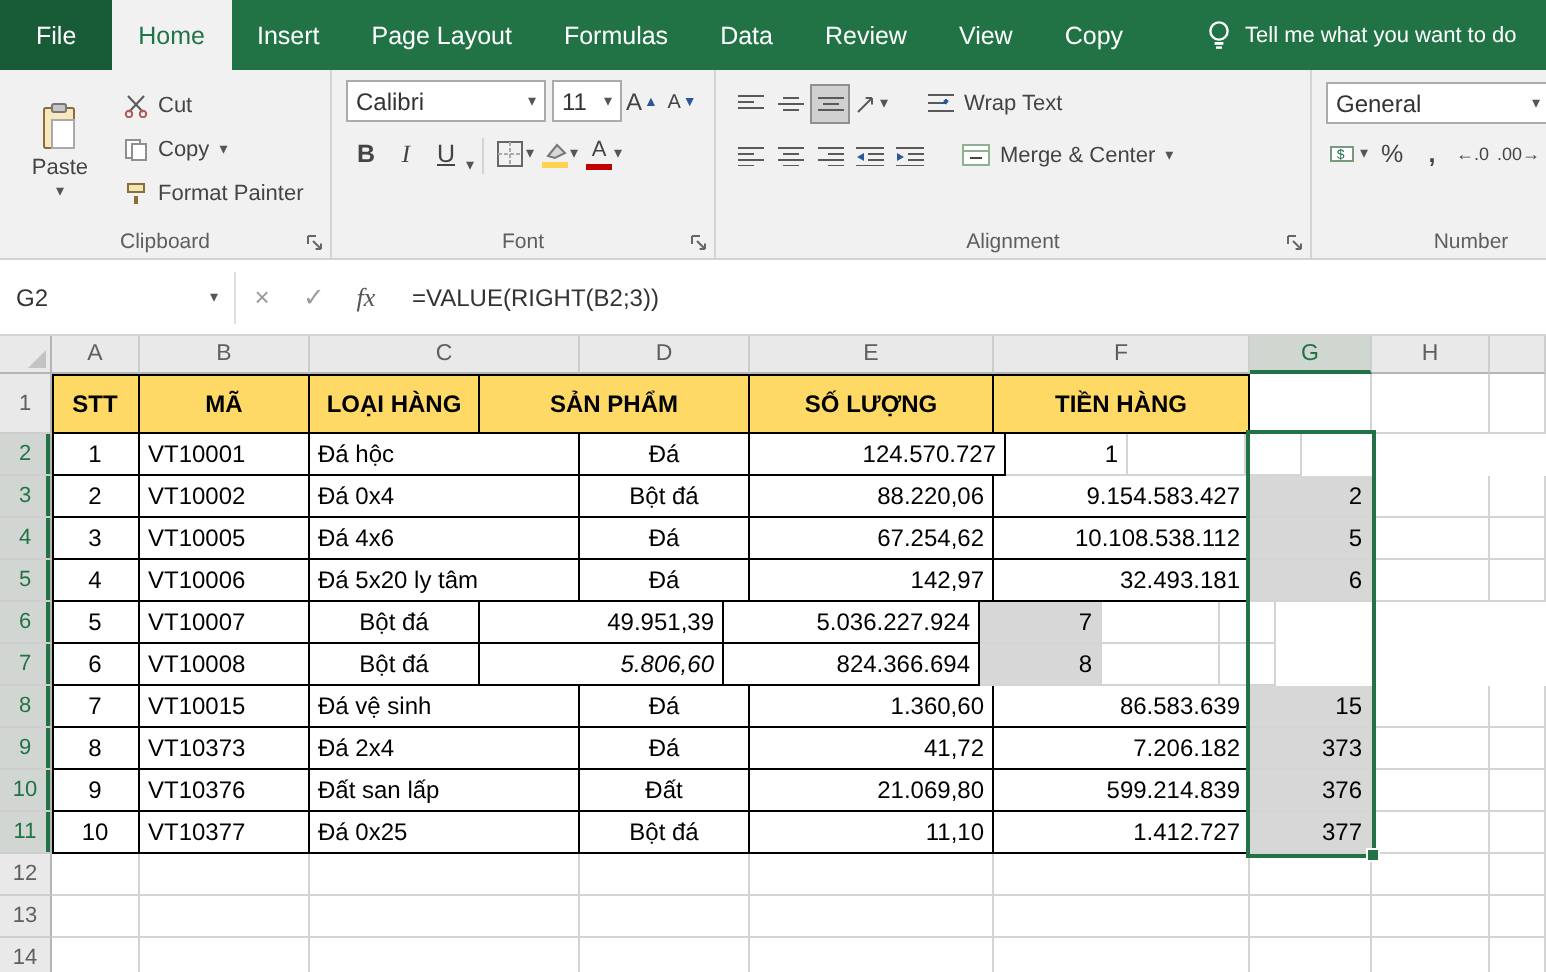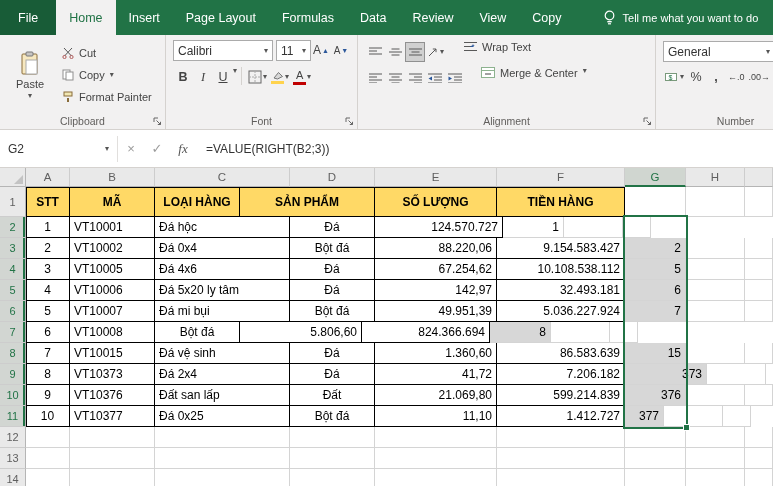--- a/index.html
+++ b/index.html
@@ -31,7 +31,7 @@
   .clip-col { display:flex; flex-direction:column; gap:1px; margin-left:6px; padding-top:3px; }
   .sbtn { display:flex; align-items:center; gap:5px; height:21px; font-size:11px; color:#444; padding:0 3px; white-space:nowrap; }
 
-  .frow { display:flex; align-items:flex-start; }
+  .frow { display:flex; align-items:flex-end; }
   .frow1 { margin-top:1px; }
   .frow2 { margin-top:6px; }
   .combo { background:#fff; border:1px solid #ababab; height:21px; display:flex; align-items:center; justify-content:space-between; padding:0 4px; font-size:12px; color:#333; }

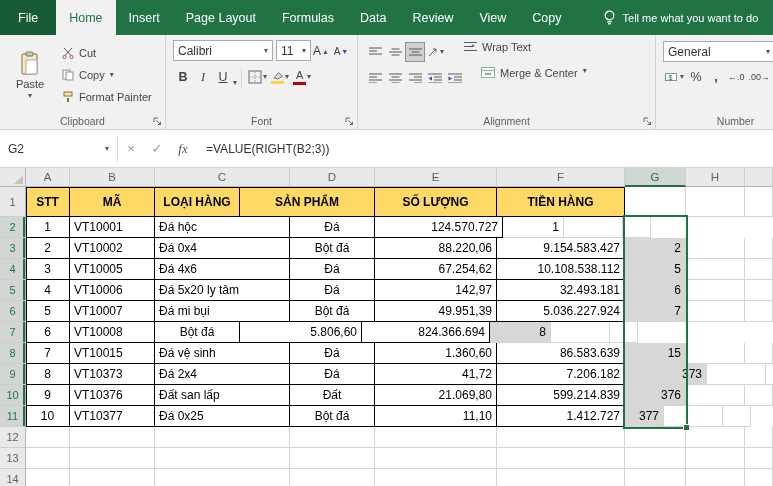--- a/index.html
+++ b/index.html
@@ -49,7 +49,7 @@
   .ga { font-size:12px; } .gs { font-size:10px; }
   .tiny { font-size:7px; color:#2b579a; }
   .li line { stroke:#595959; }
-  .lbtn { display:flex; align-items:flex-start; gap:5px; height:21px; font-size:11px; color:#444; padding:0 4px; white-space:nowrap; }
+  .lbtn { display:flex; align-items:center; gap:5px; height:21px; font-size:11px; color:#444; padding:0 4px; white-space:nowrap; }
   .arow { display:flex; align-items:center; margin-top:2px; }
   .arow + .arow { margin-top:5px; }
   .dec { font-size:9px; color:#444; white-space:nowrap; }

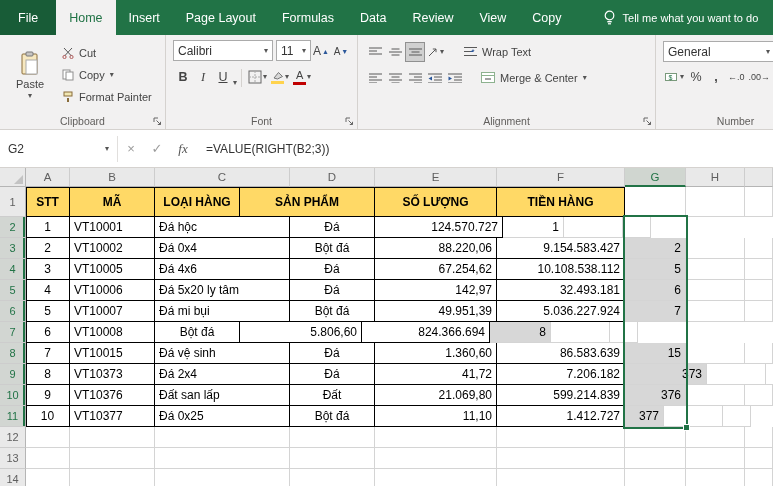--- a/index.html
+++ b/index.html
@@ -439,7 +439,6 @@
           <div class="rh selrh">6</div>
           <div class="cell tb c tleft" style="width: 44px;">5</div>
           <div class="cell tb l" style="width: 85px;">VT10007</div>
-          <div class="cell tb l" style="width: 135px;">Đá mi bụi</div>
           <div class="cell tb c" style="width: 85px;">Bột đá</div>
           <div class="cell tb r" style="width: 122px;">49.951,39</div>
           <div class="cell tb r" style="width: 128px;">5.036.227.924</div>

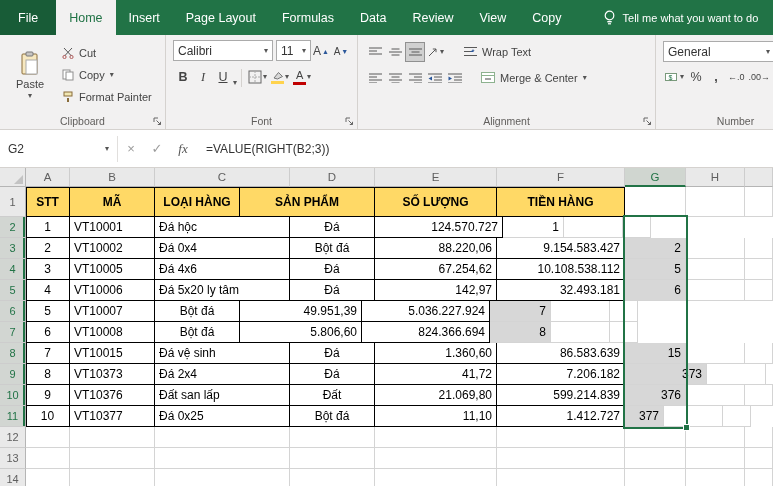--- a/index.html
+++ b/index.html
@@ -451,7 +451,7 @@
           <div class="cell tb c tleft" style="width: 44px;">6</div>
           <div class="cell tb l" style="width: 85px;">VT10008</div>
           <div class="cell tb c" style="width: 85px;">Bột đá</div>
-          <div class="cell tb r" style="width: 122px;">5.806,60</div>
+          <div class="cell tb r" style="width: 122px; font-style: italic;">5.806,60</div>
           <div class="cell tb r" style="width: 128px;">824.366.694</div>
           <div class="cell gsel r" style="width: 61px;">8</div>
           <div class="cell" style="width: 59px;"></div>

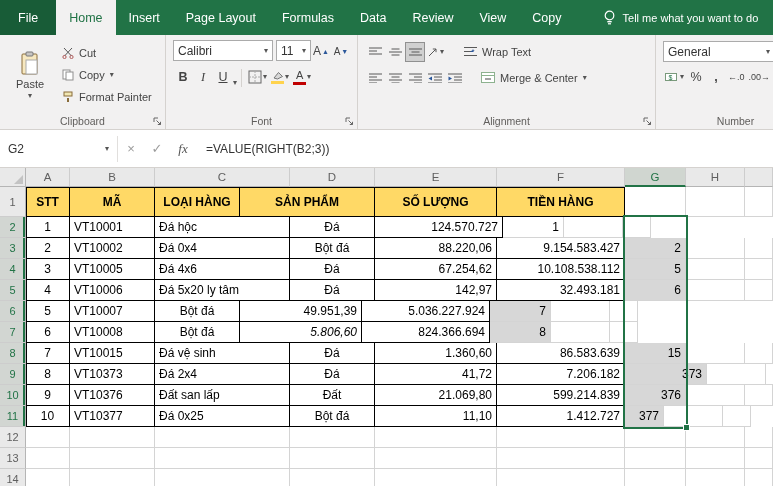--- a/index.html
+++ b/index.html
@@ -477,7 +477,7 @@
           <div class="cell tb c" style="width: 85px;">Đá</div>
           <div class="cell tb r" style="width: 122px;">41,72</div>
           <div class="cell tb r" style="width: 128px;">7.206.182</div>
-          <div class="cell gsel r" style="width: 82px;">373</div>
+          <div class="cell gsel r" style="width: 61px;">373</div>
           <div class="cell" style="width: 59px;"></div>
           <div class="cell" style="width: 28px;"></div>
         </div>

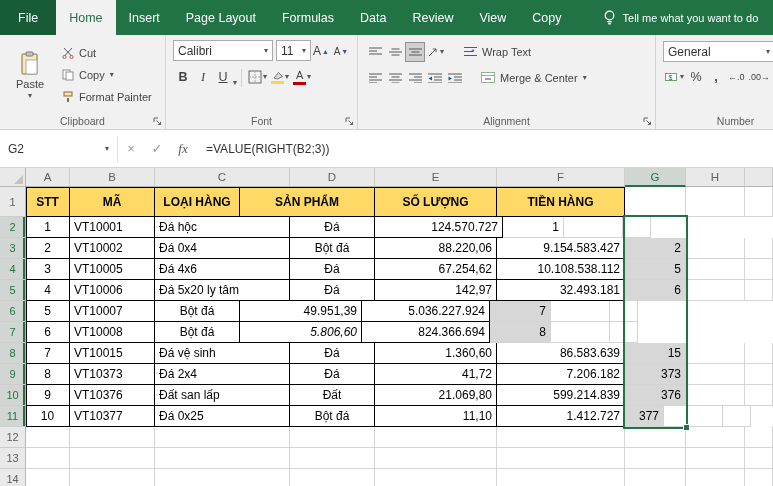--- a/index.html
+++ b/index.html
@@ -501,7 +501,7 @@
           <div class="cell tb c" style="width: 85px;">Bột đá</div>
           <div class="cell tb r" style="width: 122px;">11,10</div>
           <div class="cell tb r" style="width: 128px;">1.412.727</div>
-          <div class="cell gsel r" style="width: 39px;">377</div>
+          <div class="cell gsel r" style="width: 61px;">377</div>
           <div class="cell" style="width: 59px;"></div>
           <div class="cell" style="width: 28px;"></div>
         </div>

